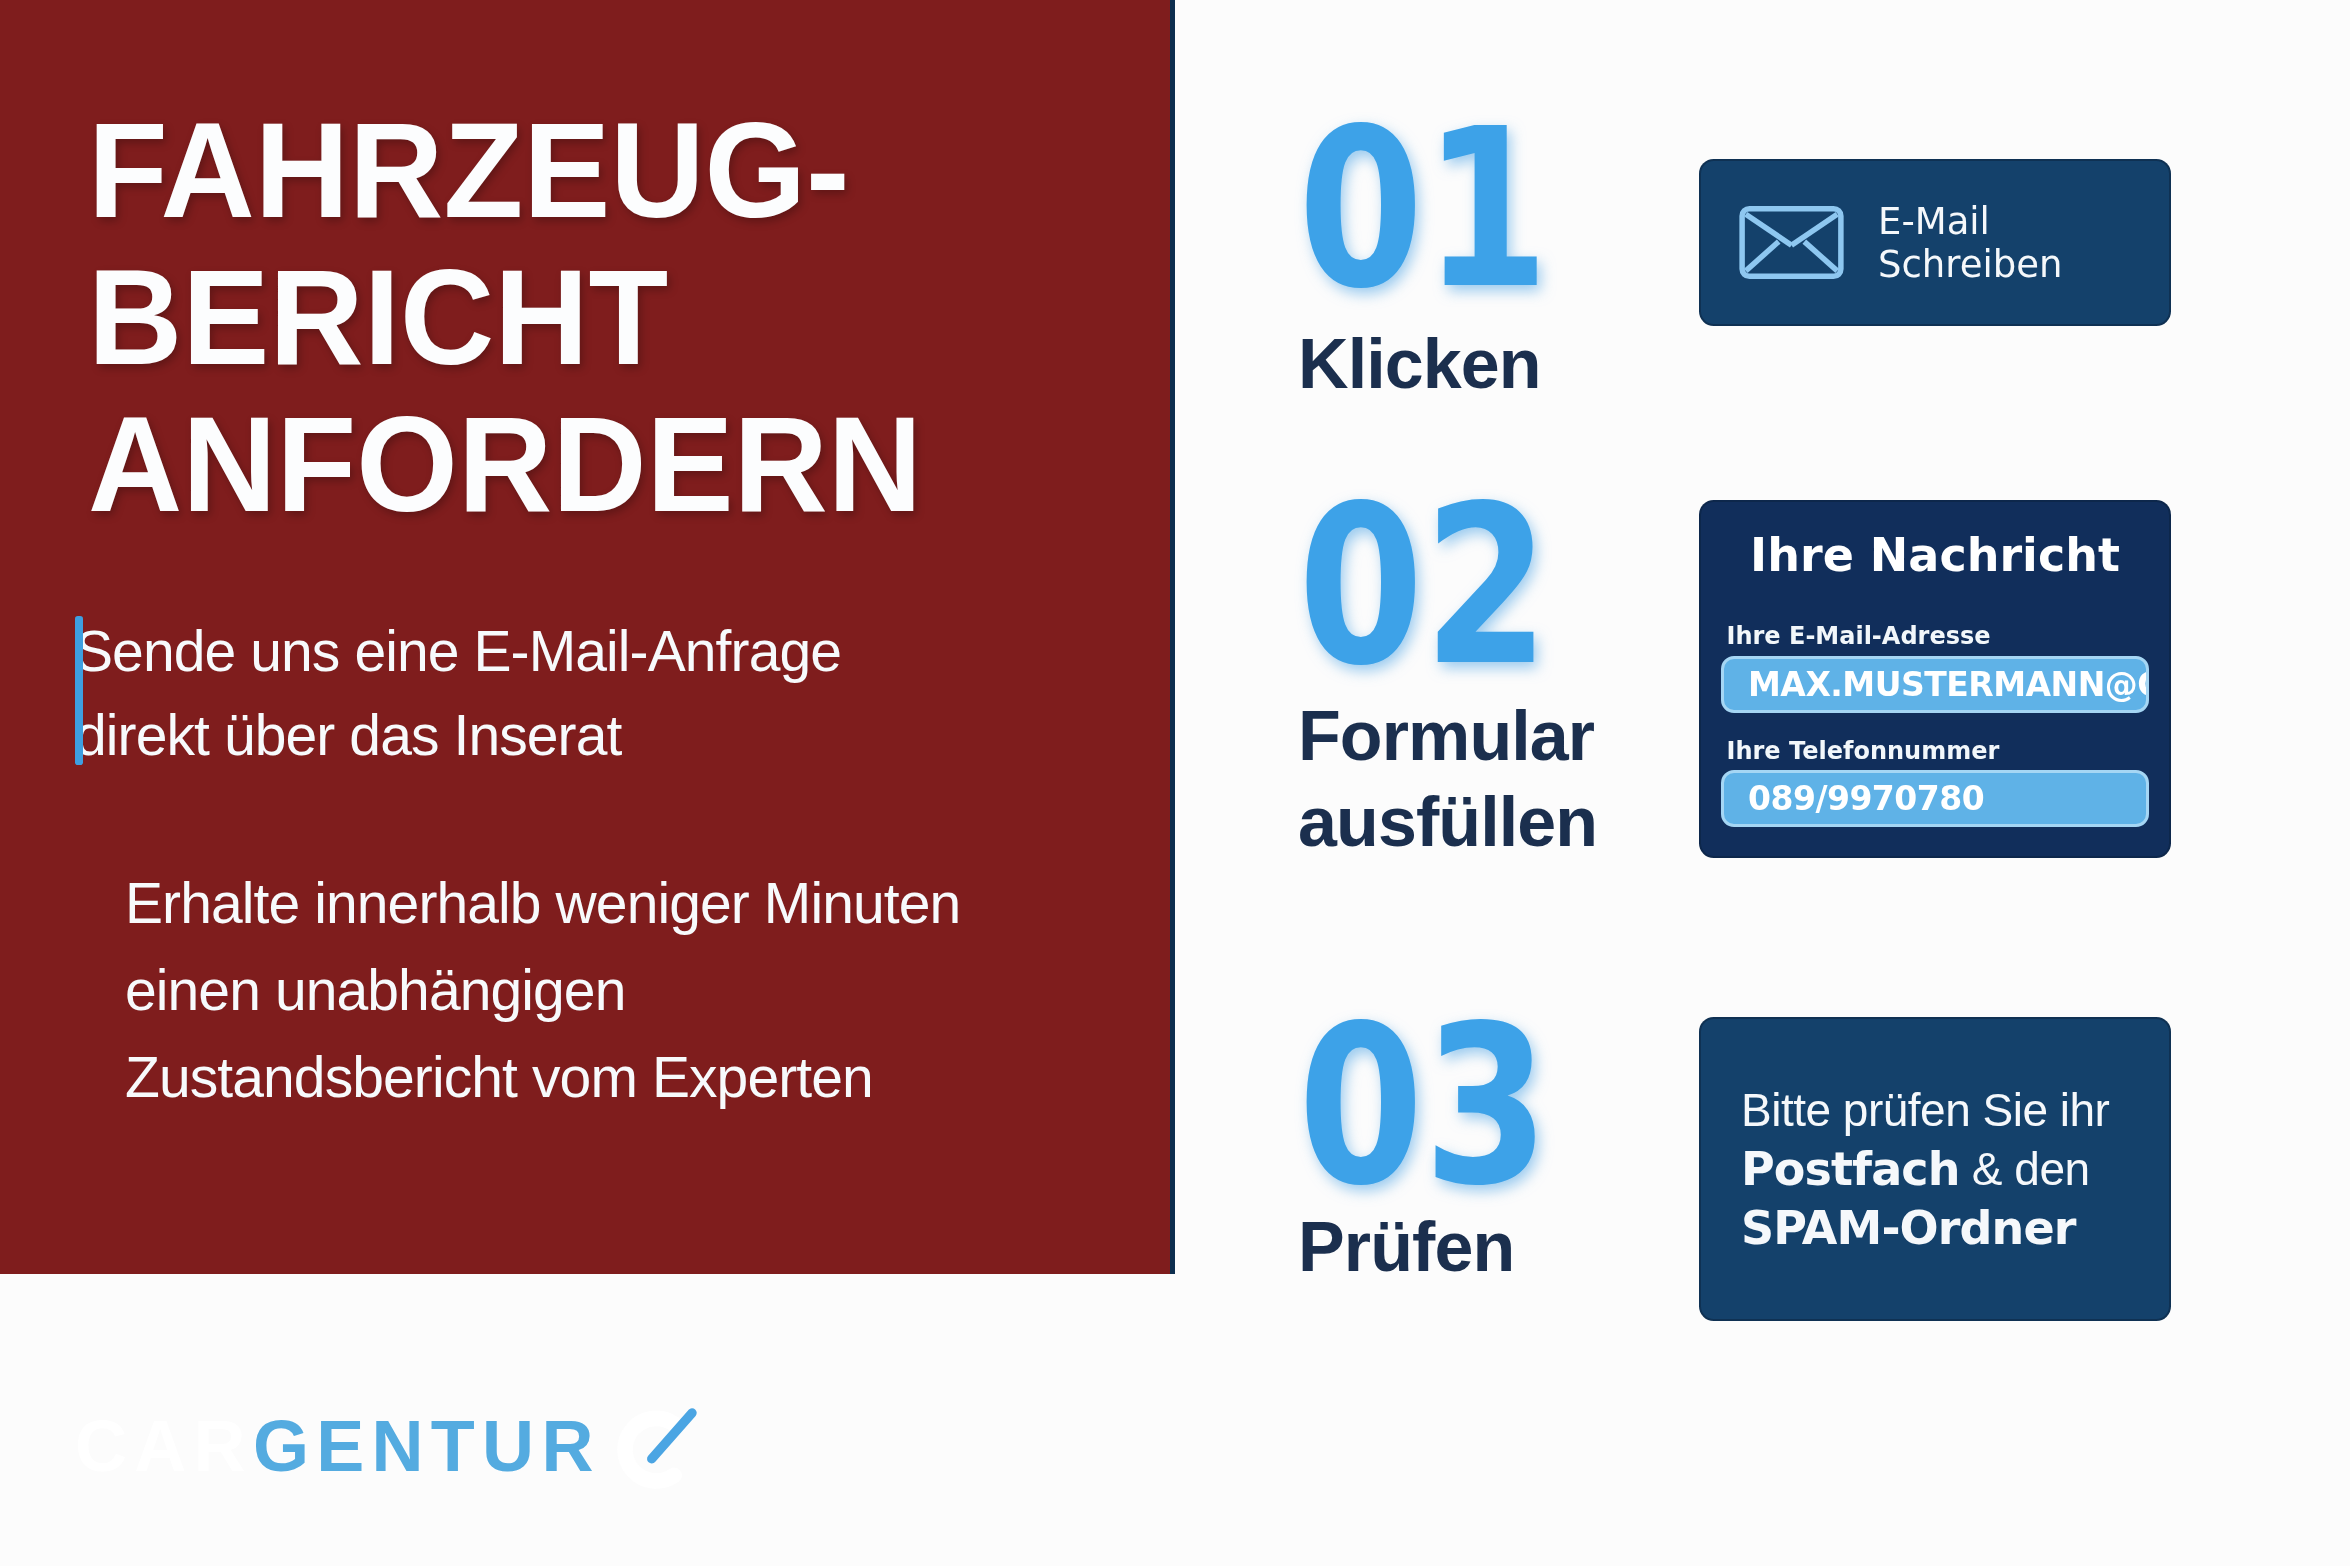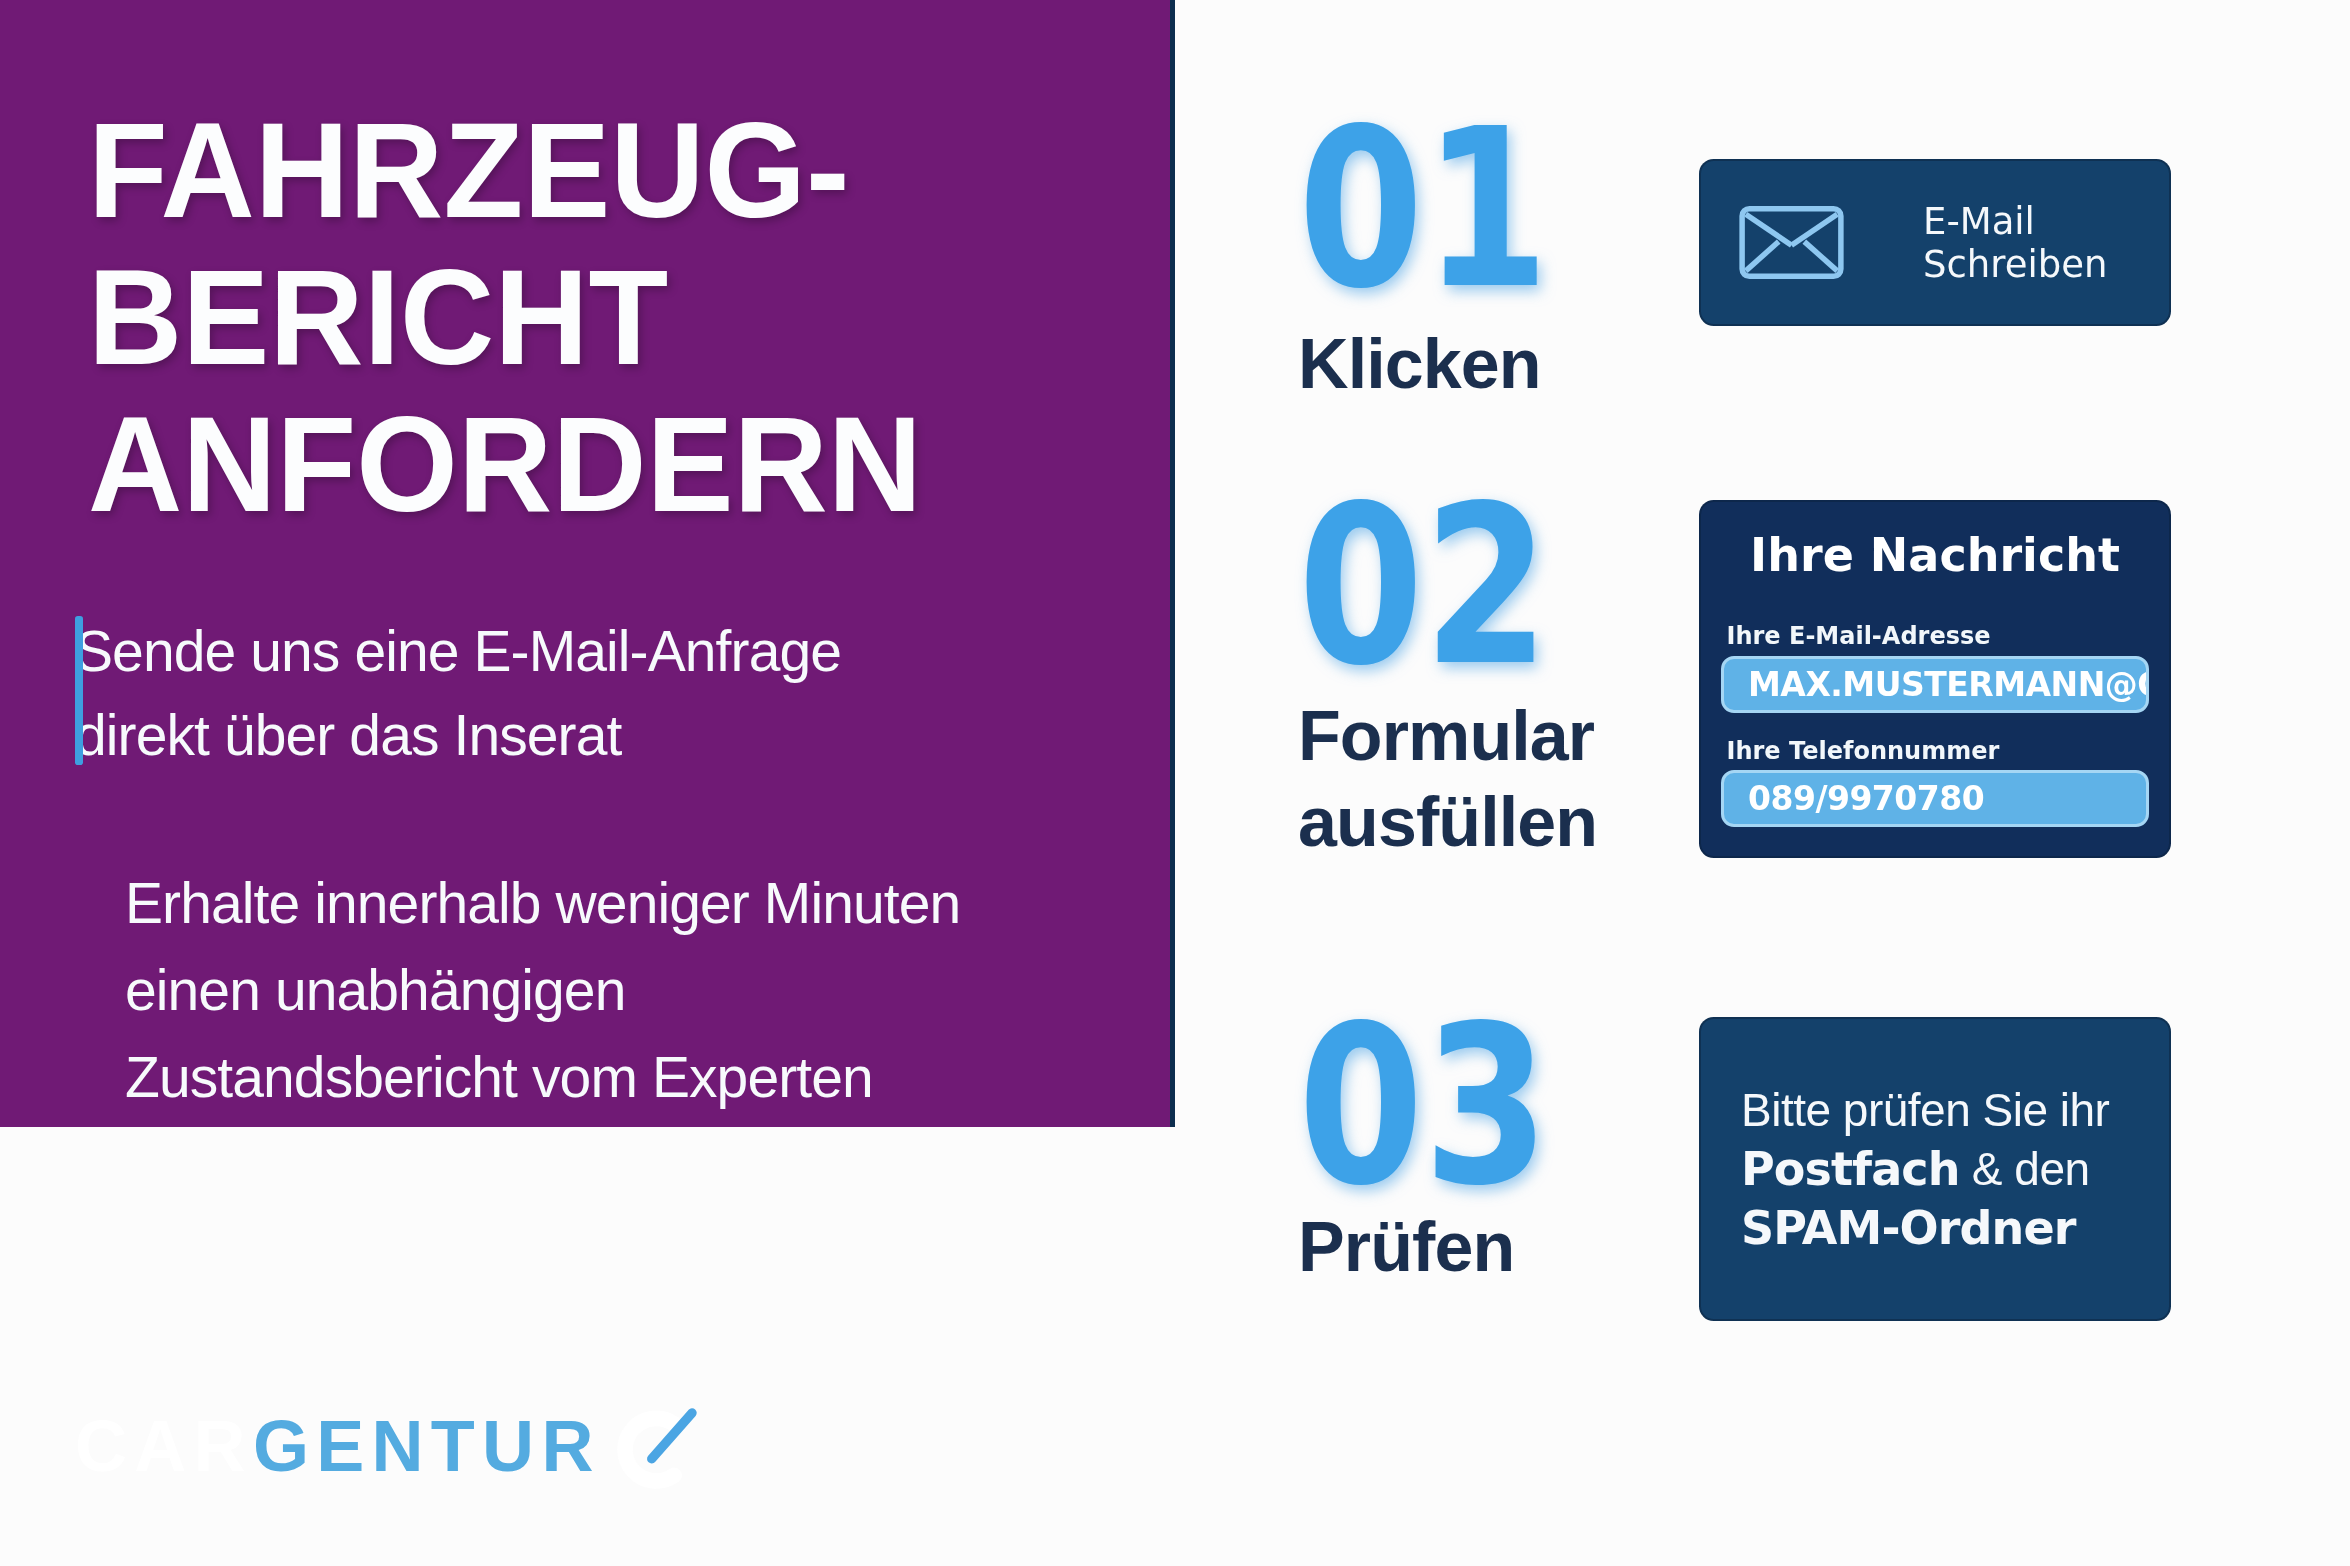--- a/index.html
+++ b/index.html
@@ -11,8 +11,8 @@
 
   
   .left-panel{
-    position:absolute;left:0;top:0;width:1175px;height:1127px;
-    background:#701a75;border-right:5.5px solid #0D2E4E;
+    position:absolute;left:0;top:0;width:1175px;height:1274px;
+    background:#7f1d1d;border-right:5.5px solid #0D2E4E;
   }
   .main-title{
     position:absolute;left:88px;top:97px;

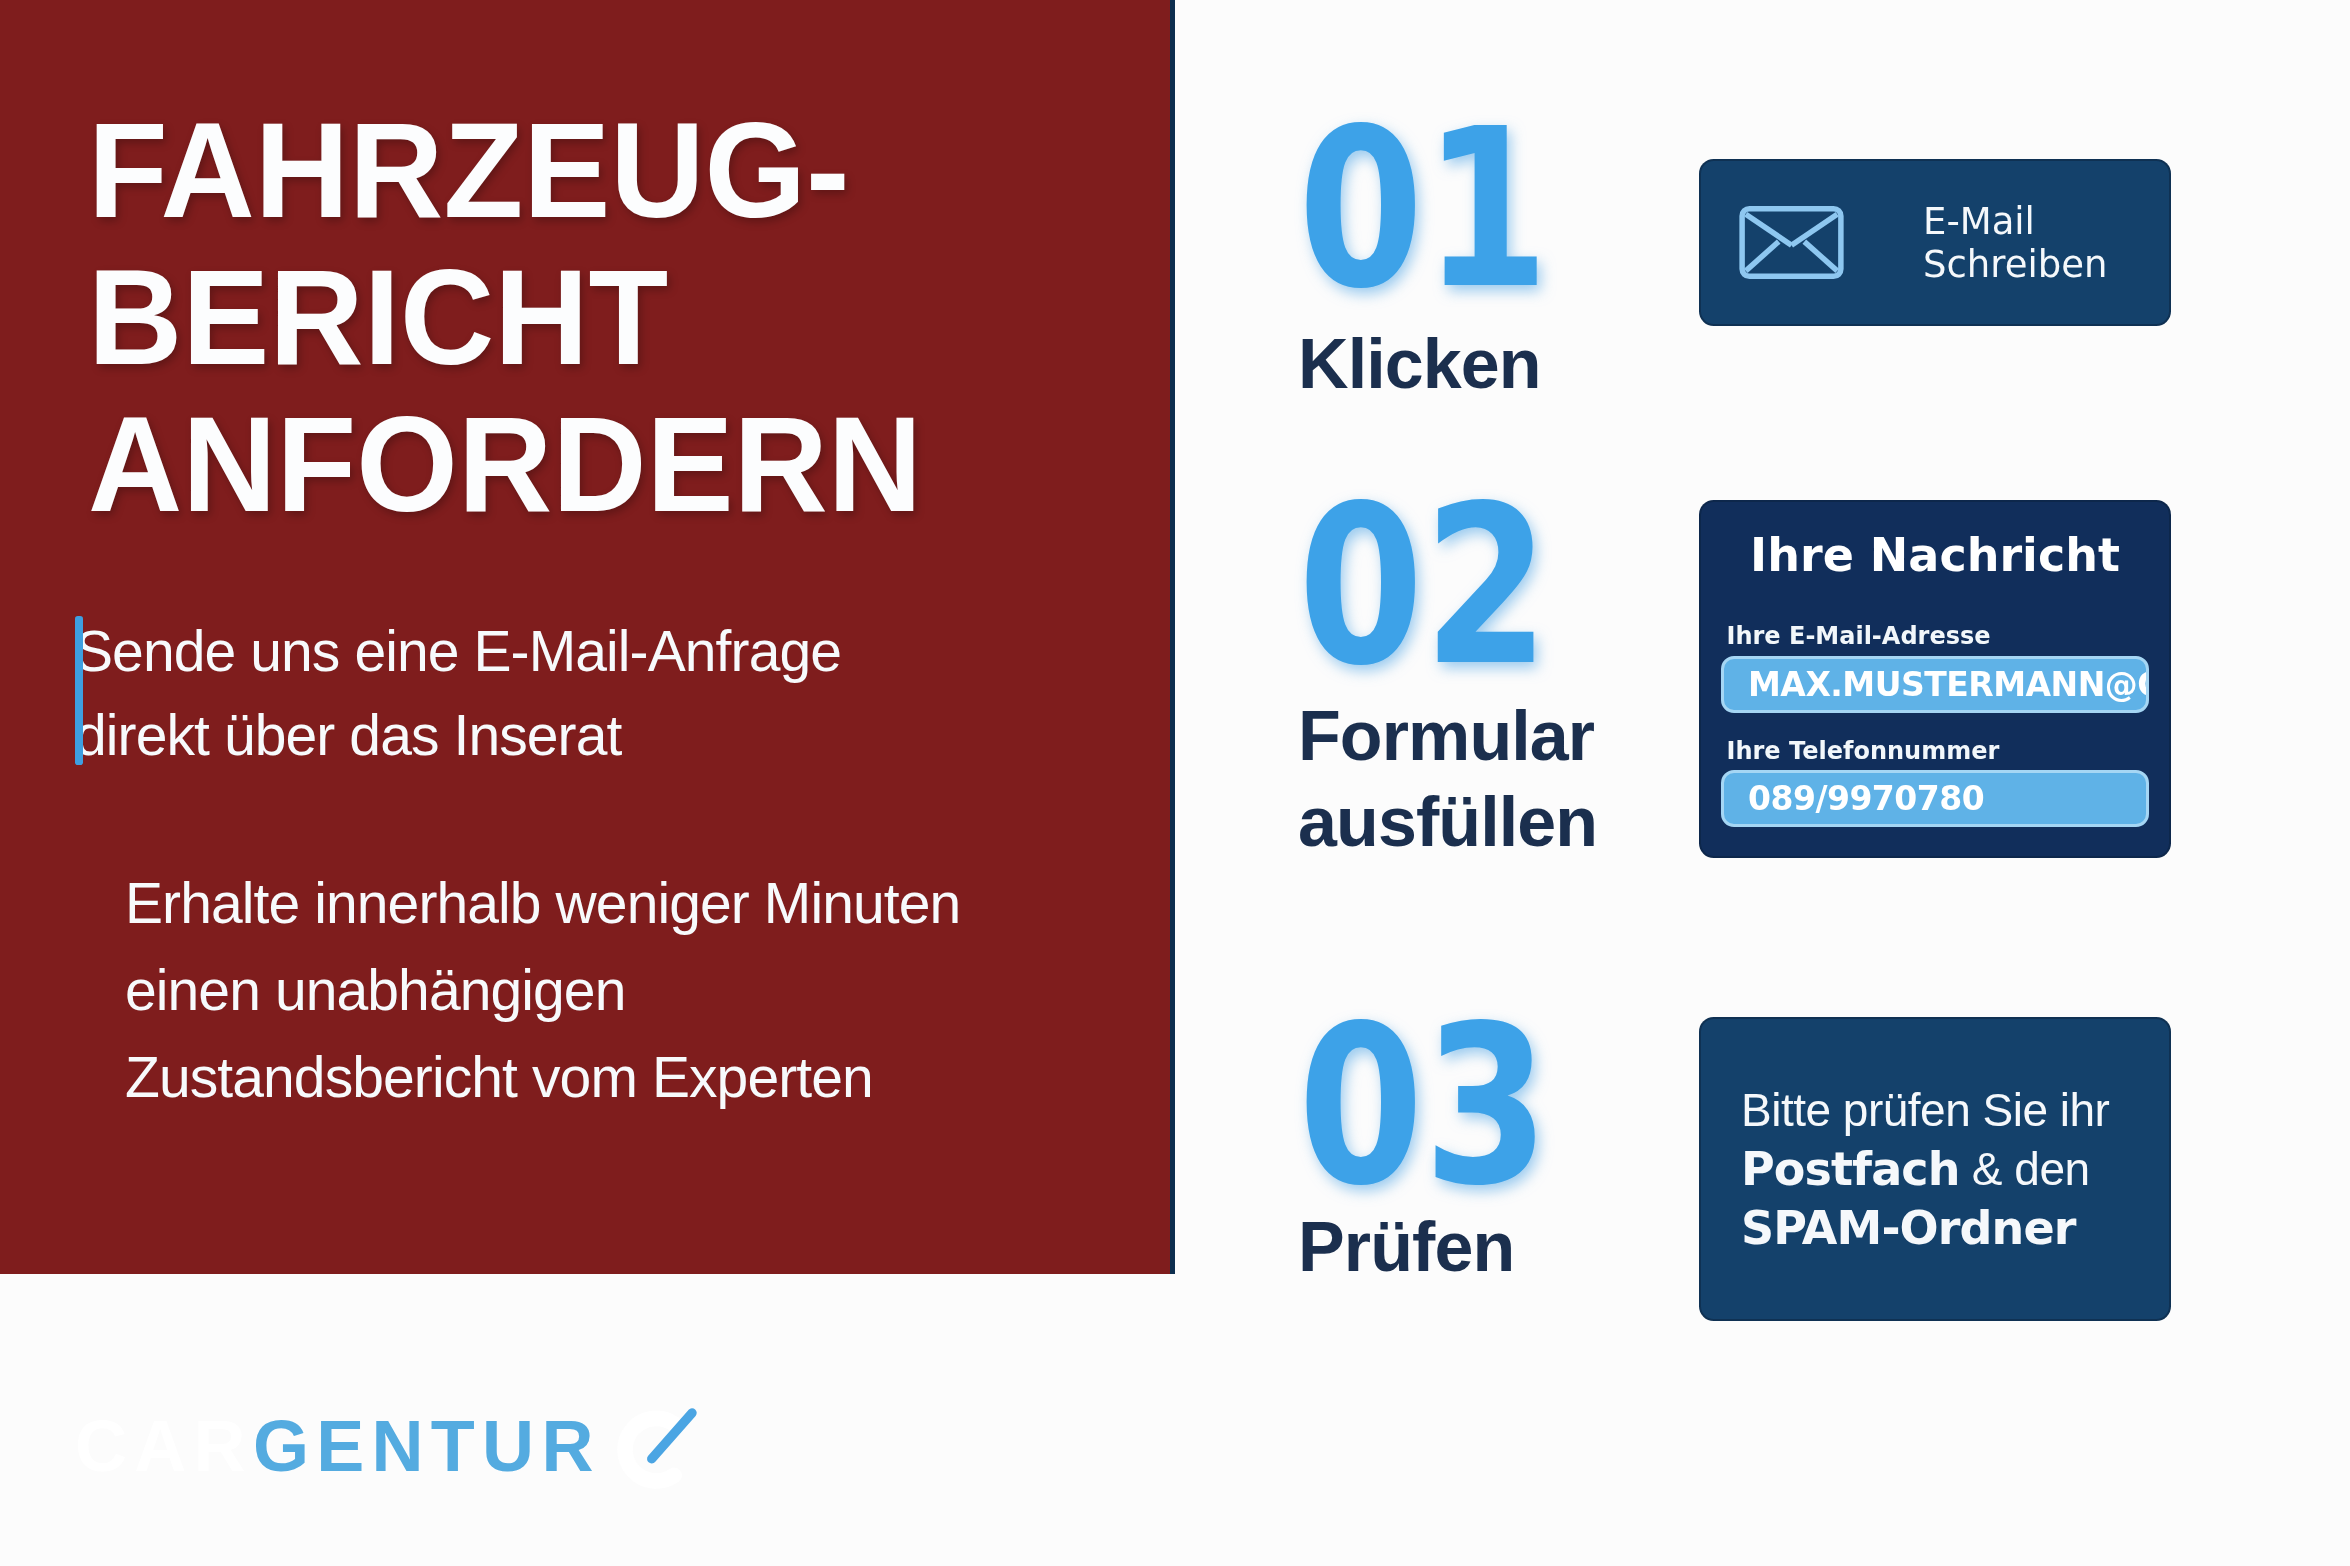--- a/index.html
+++ b/index.html
@@ -65,7 +65,7 @@
   
   .card-button{
     top:159px;height:167px;display:flex;align-items:center;
-    padding-left:37px;cursor:pointer;gap:45px;
+    padding-left:37px;cursor:pointer;
   }
   .envelope{width:107px;height:75px;flex:0 0 auto;}
   .card-button-text{

